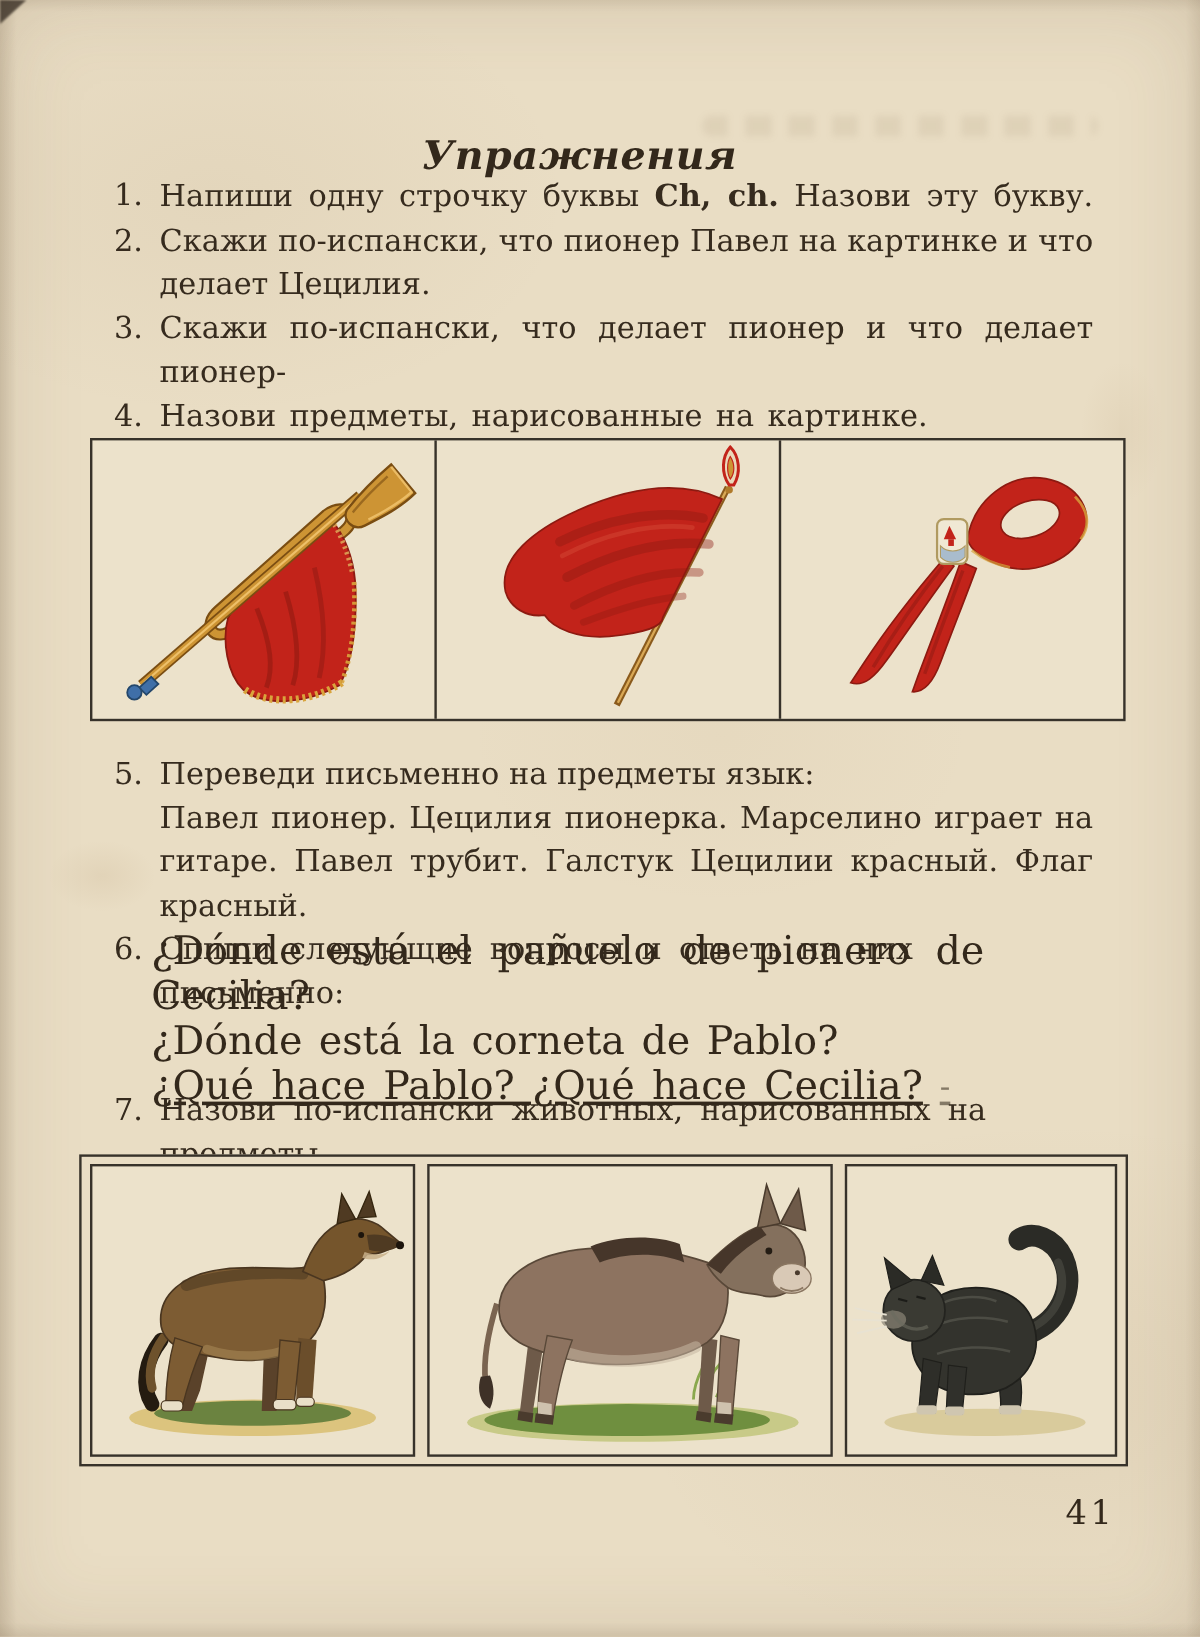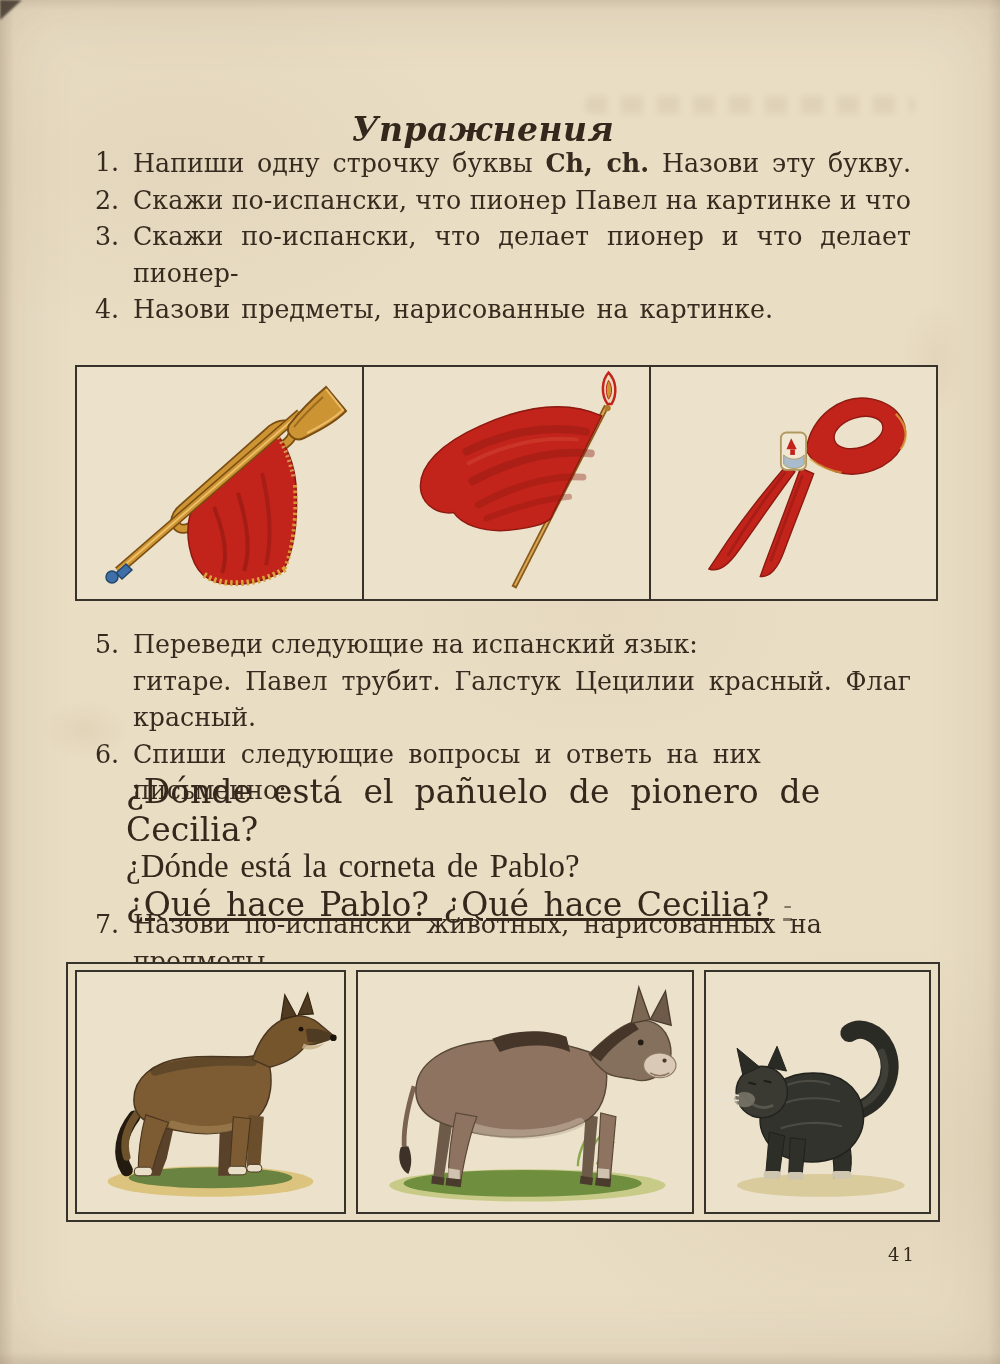--- a/index.html
+++ b/index.html
@@ -113,6 +113,7 @@
       <span class="num">2.</span>
       <div class="bd">
         <div class="ln just">Скажи по-испански, что пионер Павел на картинке и что</div>
+        <div class="ln">делает Цецилия.</div>
       </div>
     </div>
     <div class="ex">

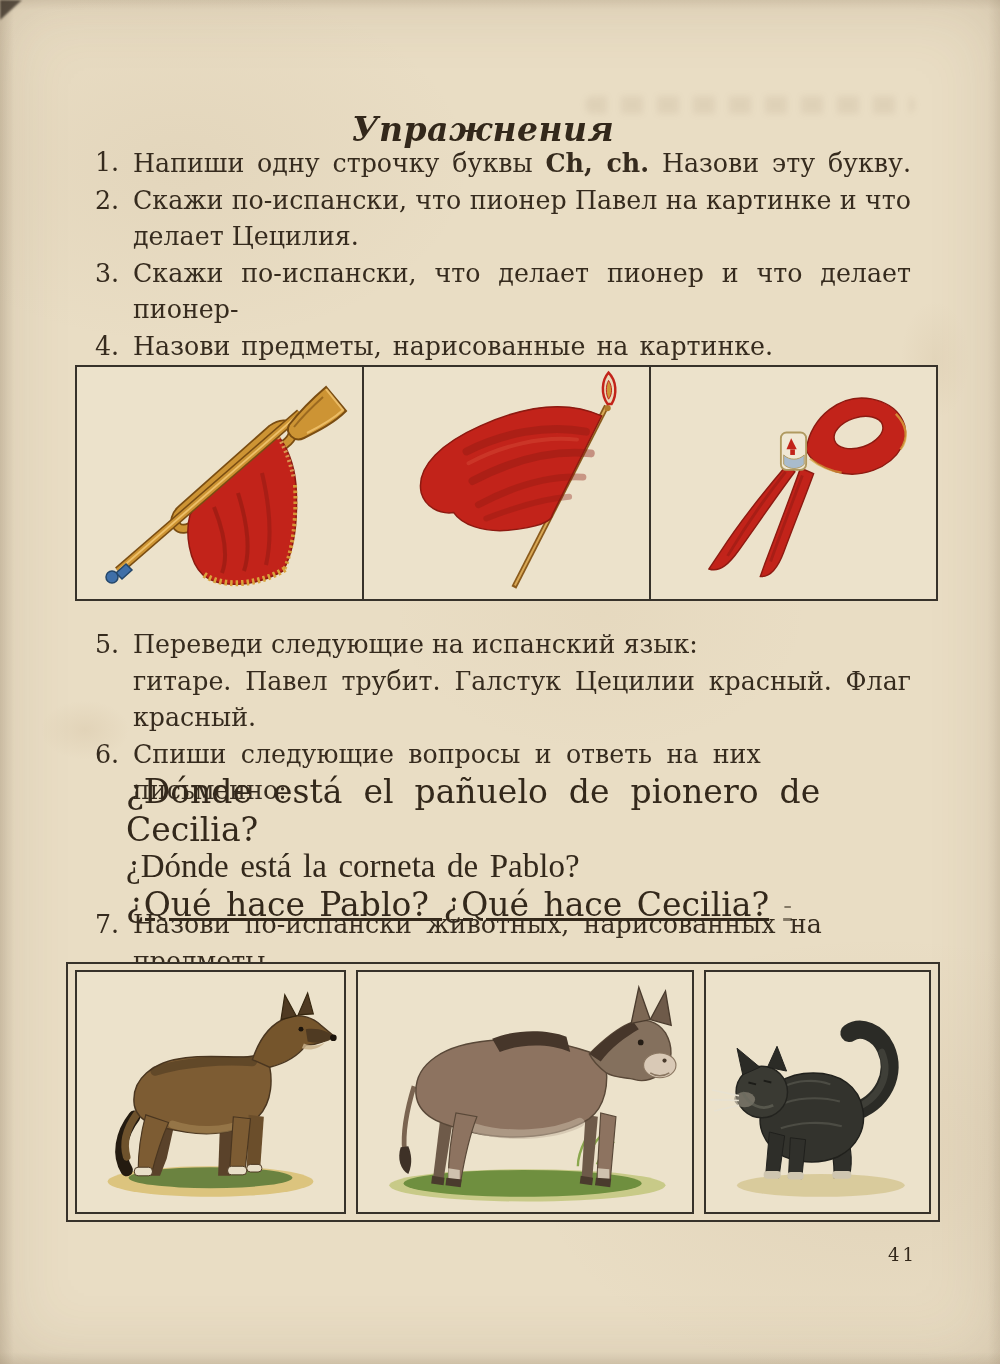--- a/index.html
+++ b/index.html
@@ -217,7 +217,7 @@
     <div class="ex">
       <span class="num">5.</span>
       <div class="bd">
-        <div class="ln">Переведи следующие на испанский язык:</div>
+        <div class="ln">Переведи письменно на предметы язык:</div>
         <div class="ln just">гитаре. Павел трубит. Галстук Цецилии красный. Флаг красный.</div>
       </div>
     </div>

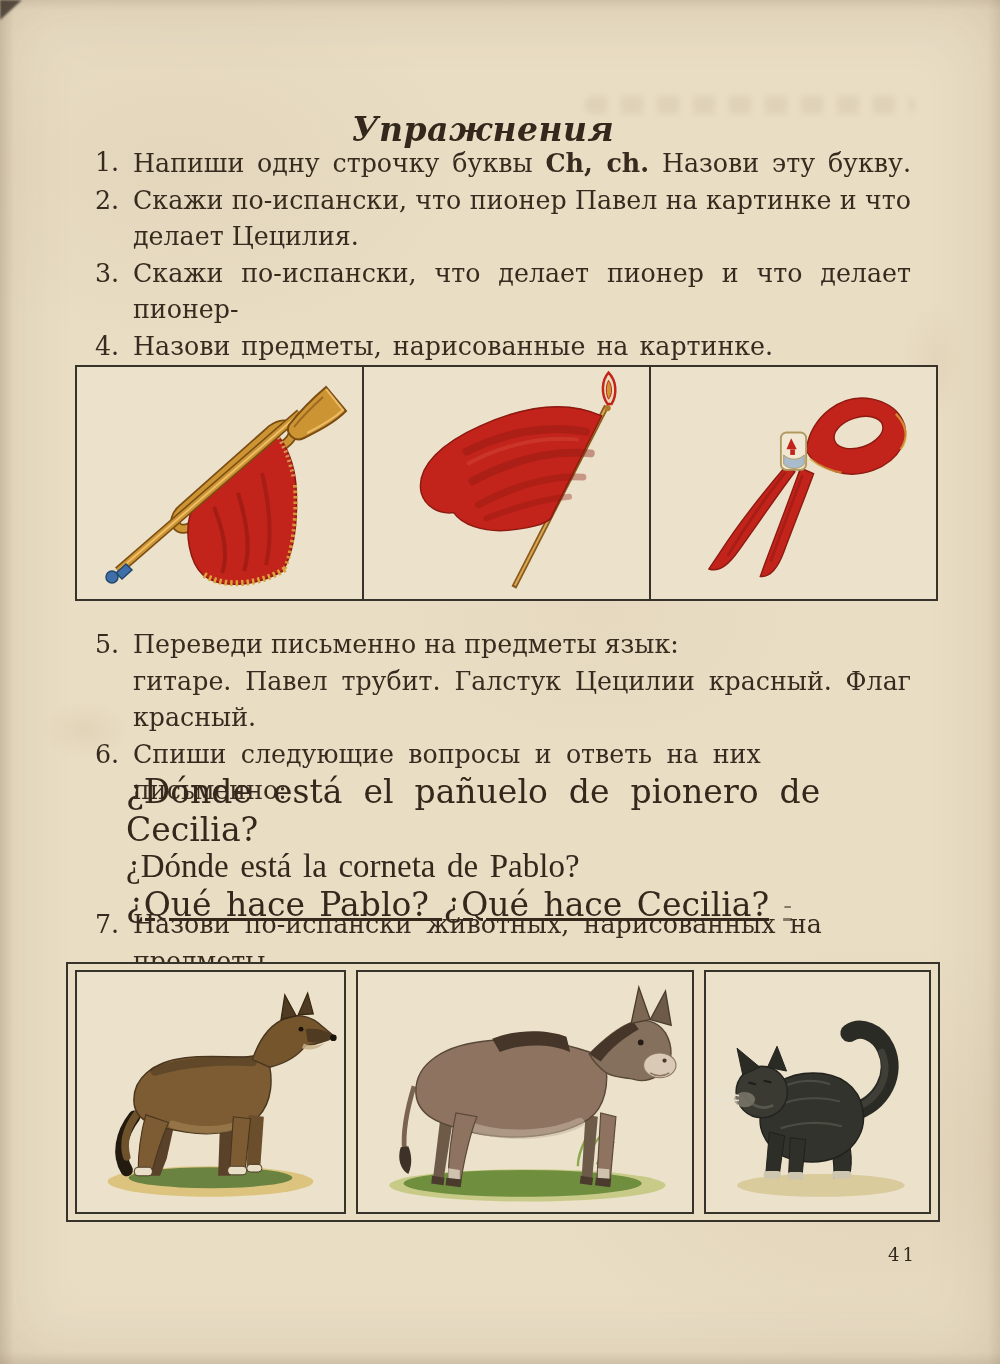--- a/index.html
+++ b/index.html
@@ -218,6 +218,7 @@
       <span class="num">5.</span>
       <div class="bd">
         <div class="ln">Переведи письменно на предметы язык:</div>
+        <div class="ln just">Павел пионер. Цецилия пионерка. Марселино играет на</div>
         <div class="ln just">гитаре. Павел трубит. Галстук Цецилии красный. Флаг красный.</div>
       </div>
     </div>

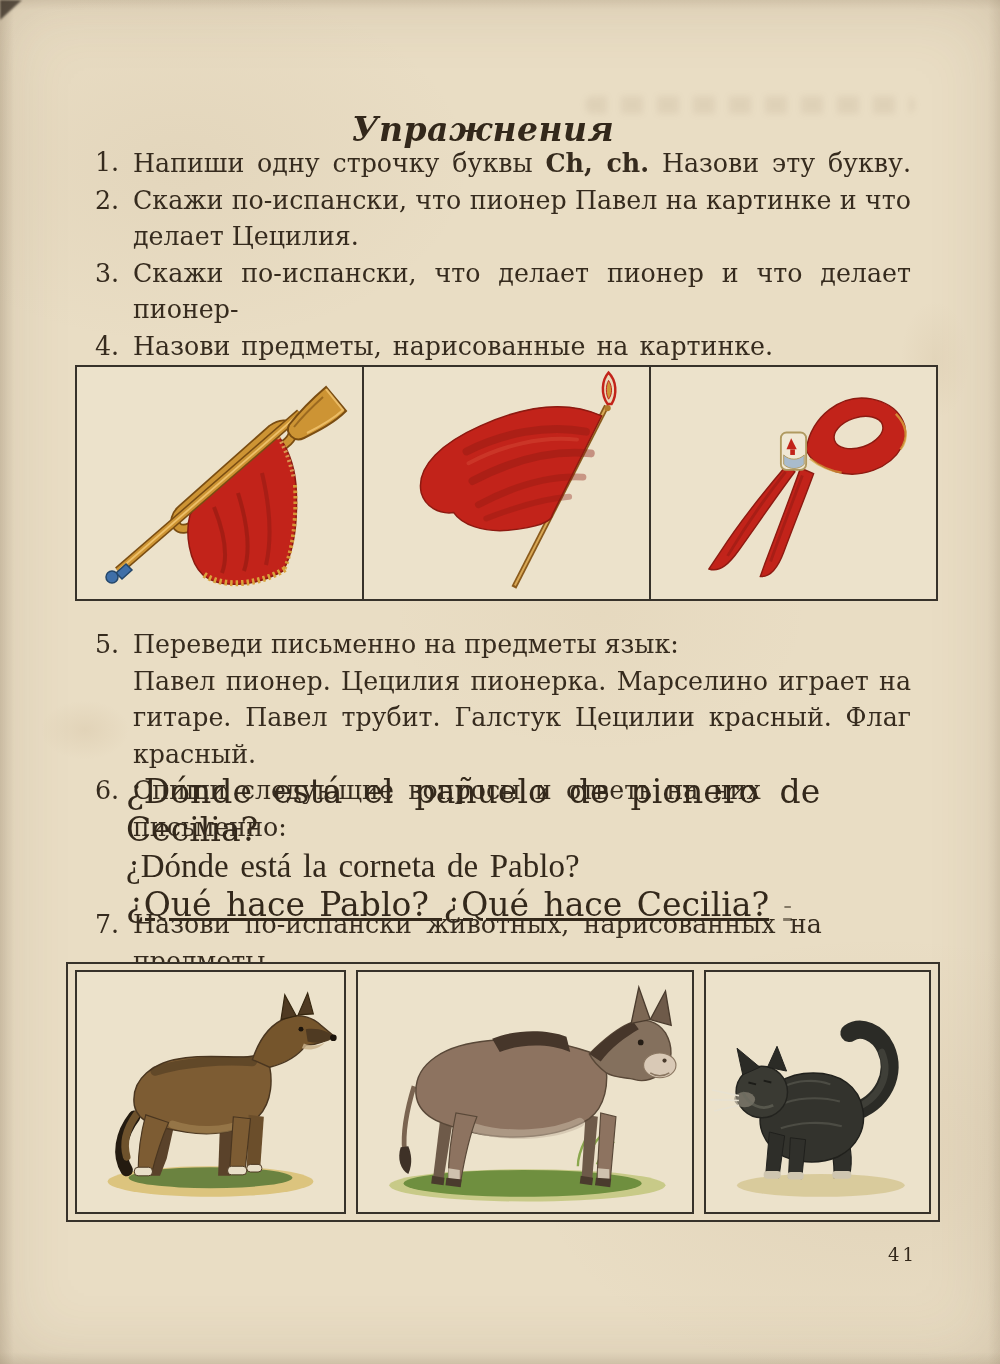--- a/index.html
+++ b/index.html
@@ -60,7 +60,7 @@
     font-size:33px;line-height:37.5px;color:#33281b;
   }
   .sline.q1{word-spacing:.32em;}
-  .sline.q2{word-spacing:.10em;font-family:Liberation Serif, serif;}
+  .sline.q2{word-spacing:.10em;}
   .sline.q3{word-spacing:.12em;text-decoration:underline;}
   .mark{opacity:.55;font-size:26px;margin-left:14px;vertical-align:2px;}
 

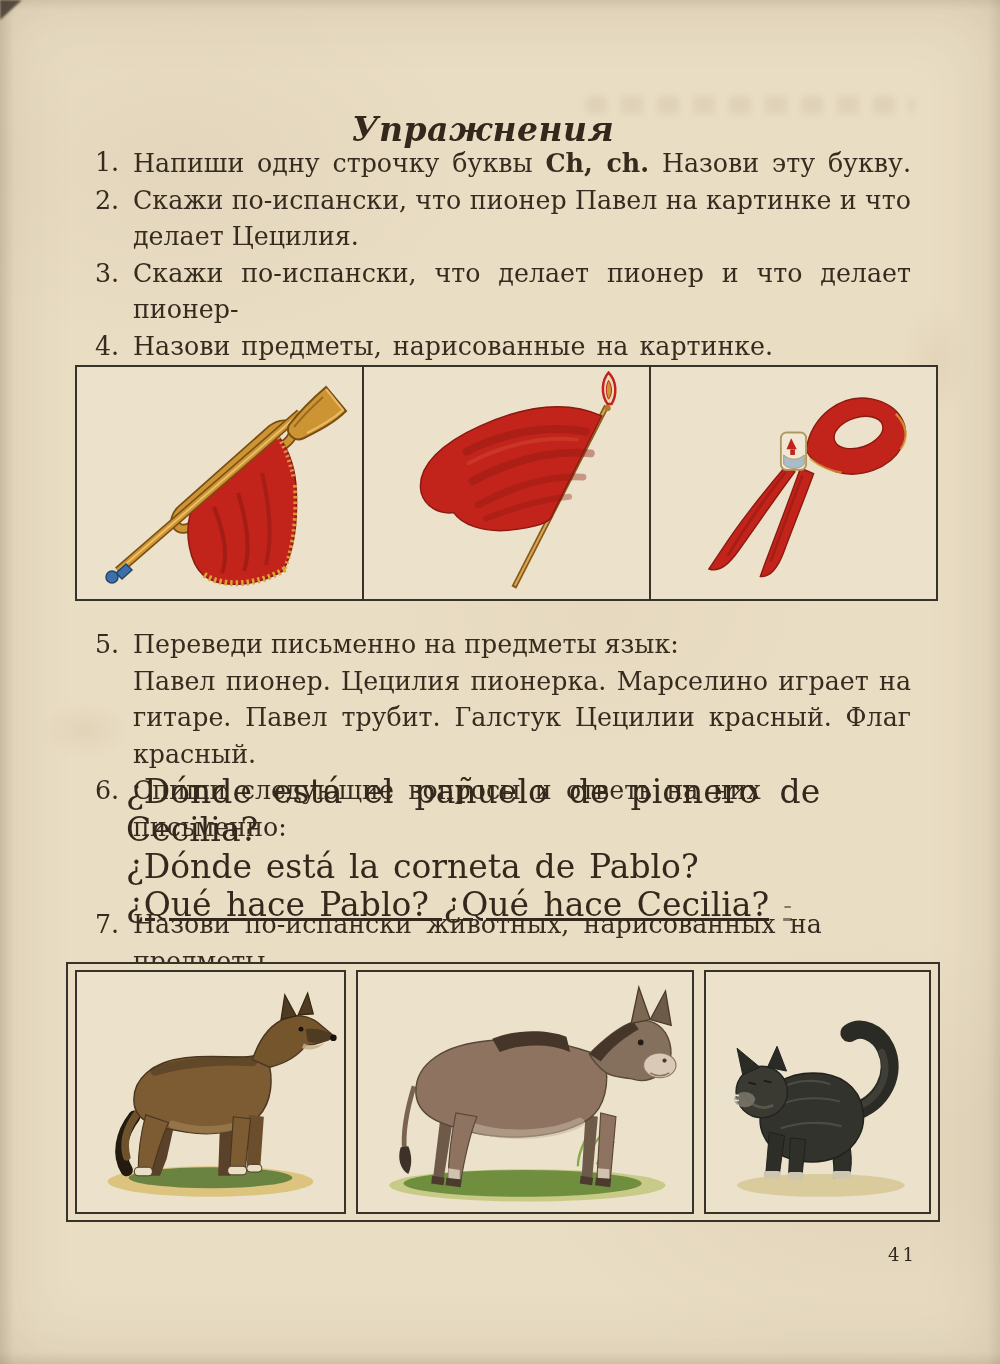--- a/index.html
+++ b/index.html
@@ -86,7 +86,7 @@
   .panel svg{position:absolute;inset:0;width:100%;height:100%;}
 
   .pageno{
-    position:absolute;left:888px;top:1244px;font-size:18px;
+    position:absolute;left:888px;top:1244px;font-size:28px;
     letter-spacing:3px;color:#33281b;
   }
 </style>

